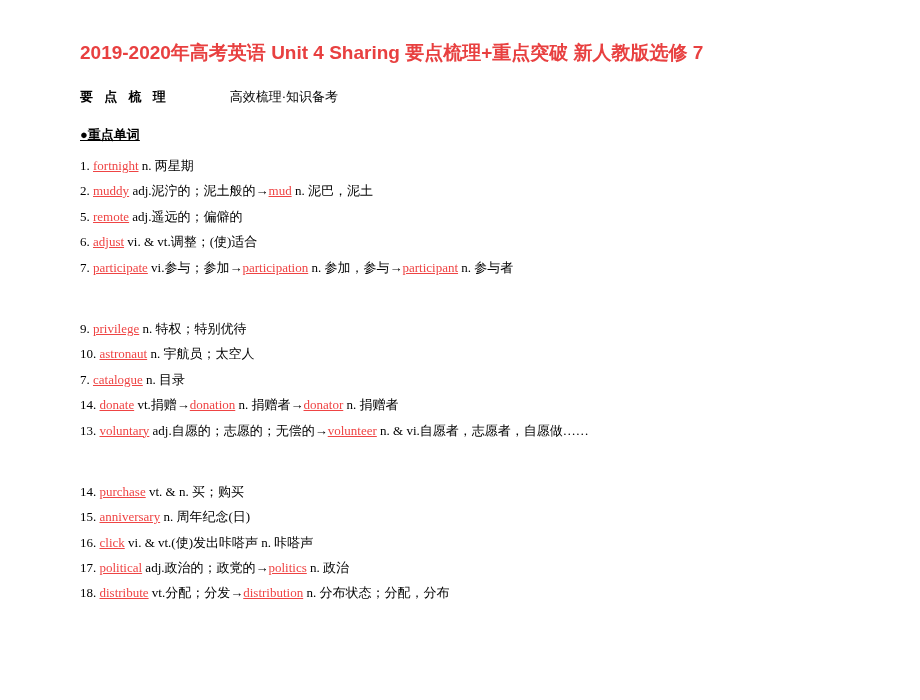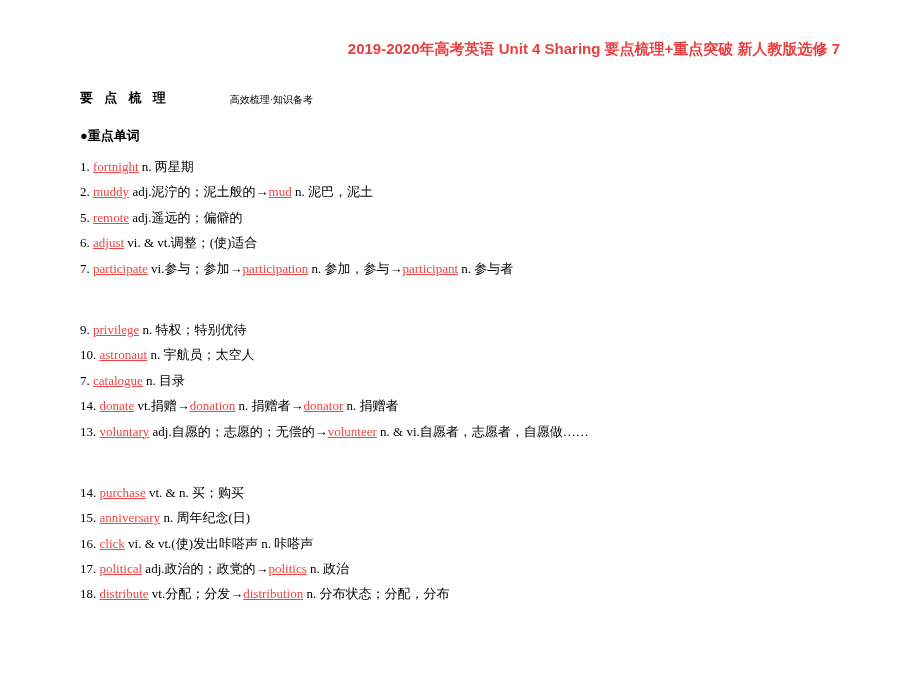--- a/index.html
+++ b/index.html
@@ -17,11 +17,11 @@
       padding: 40px 80px;
     }
     .title {
-      text-align: right;
+      text-align: left;
       color: #e84040;
-      font-size: 15px;
+      font-size: 19px;
       font-weight: bold;
-      margin-bottom: 30px;
+      margin-bottom: 22px;
       font-family: "SimHei", "黑体", sans-serif;
     }
     .header-row {

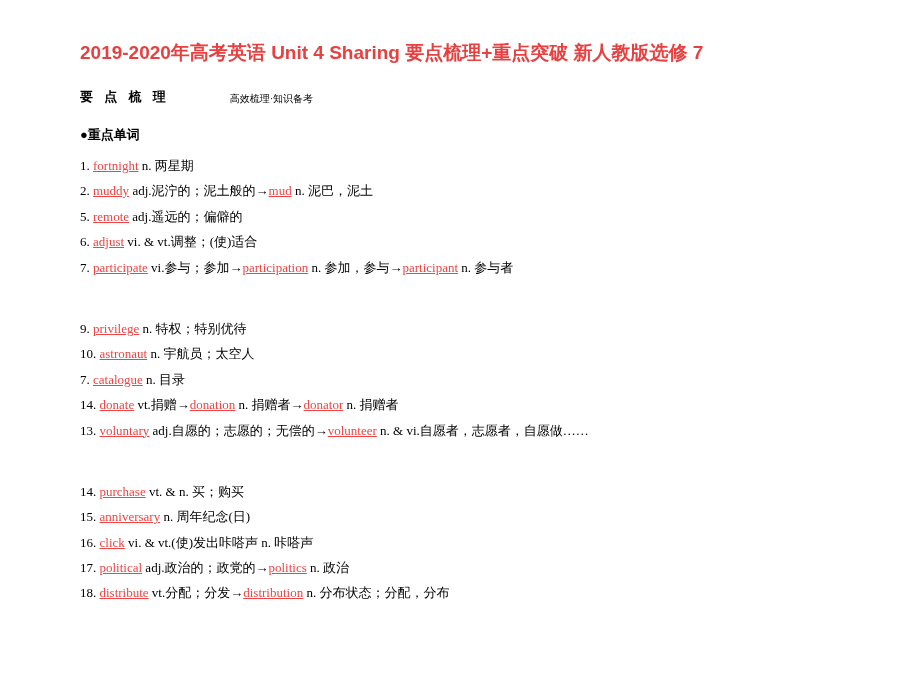--- a/index.html
+++ b/index.html
@@ -37,7 +37,7 @@
       font-size: 13px;
     }
     .header-desc {
-      font-size: 10px;
+      font-size: 13px;
     }
     .section-title {
       font-weight: bold;

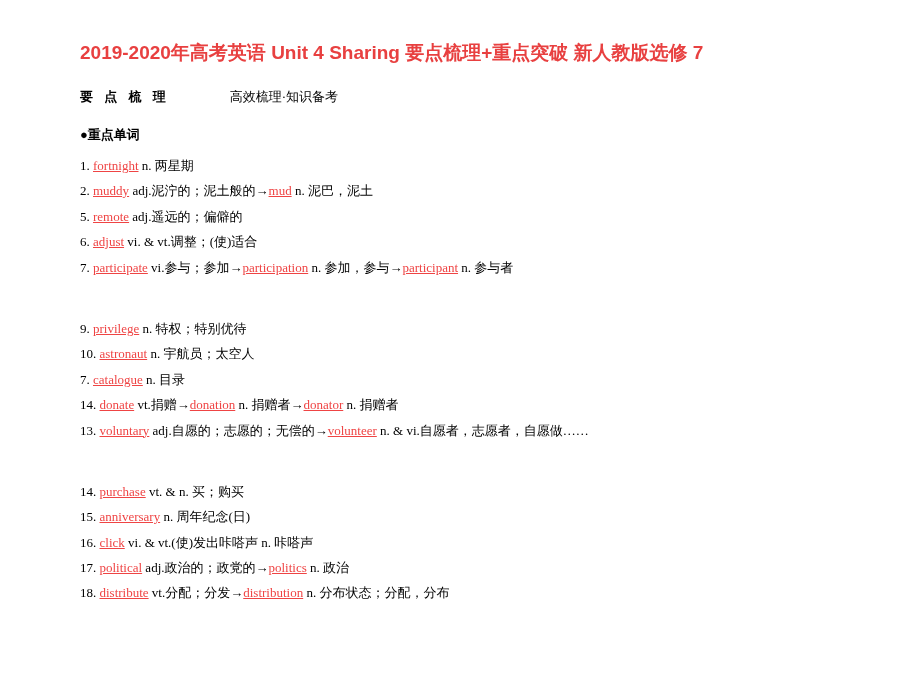--- a/index.html
+++ b/index.html
@@ -43,6 +43,7 @@
       font-weight: bold;
       margin-bottom: 10px;
       font-size: 13px;
+      text-decoration: underline;
     }
     .vocab-section {
       margin-bottom: 20px;

